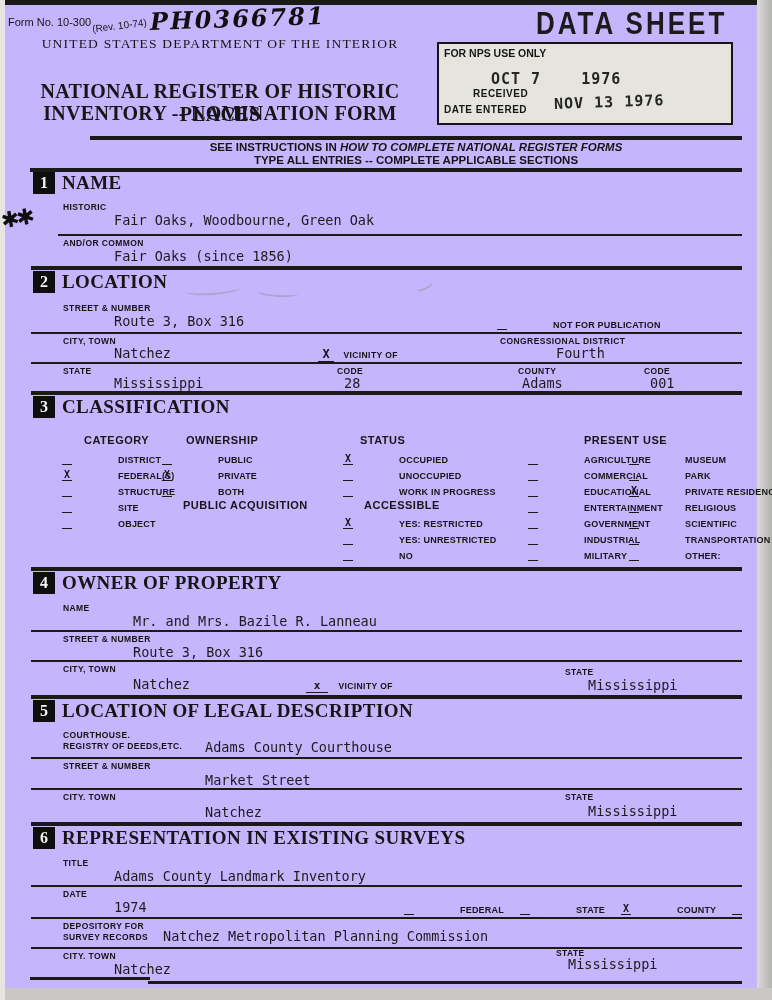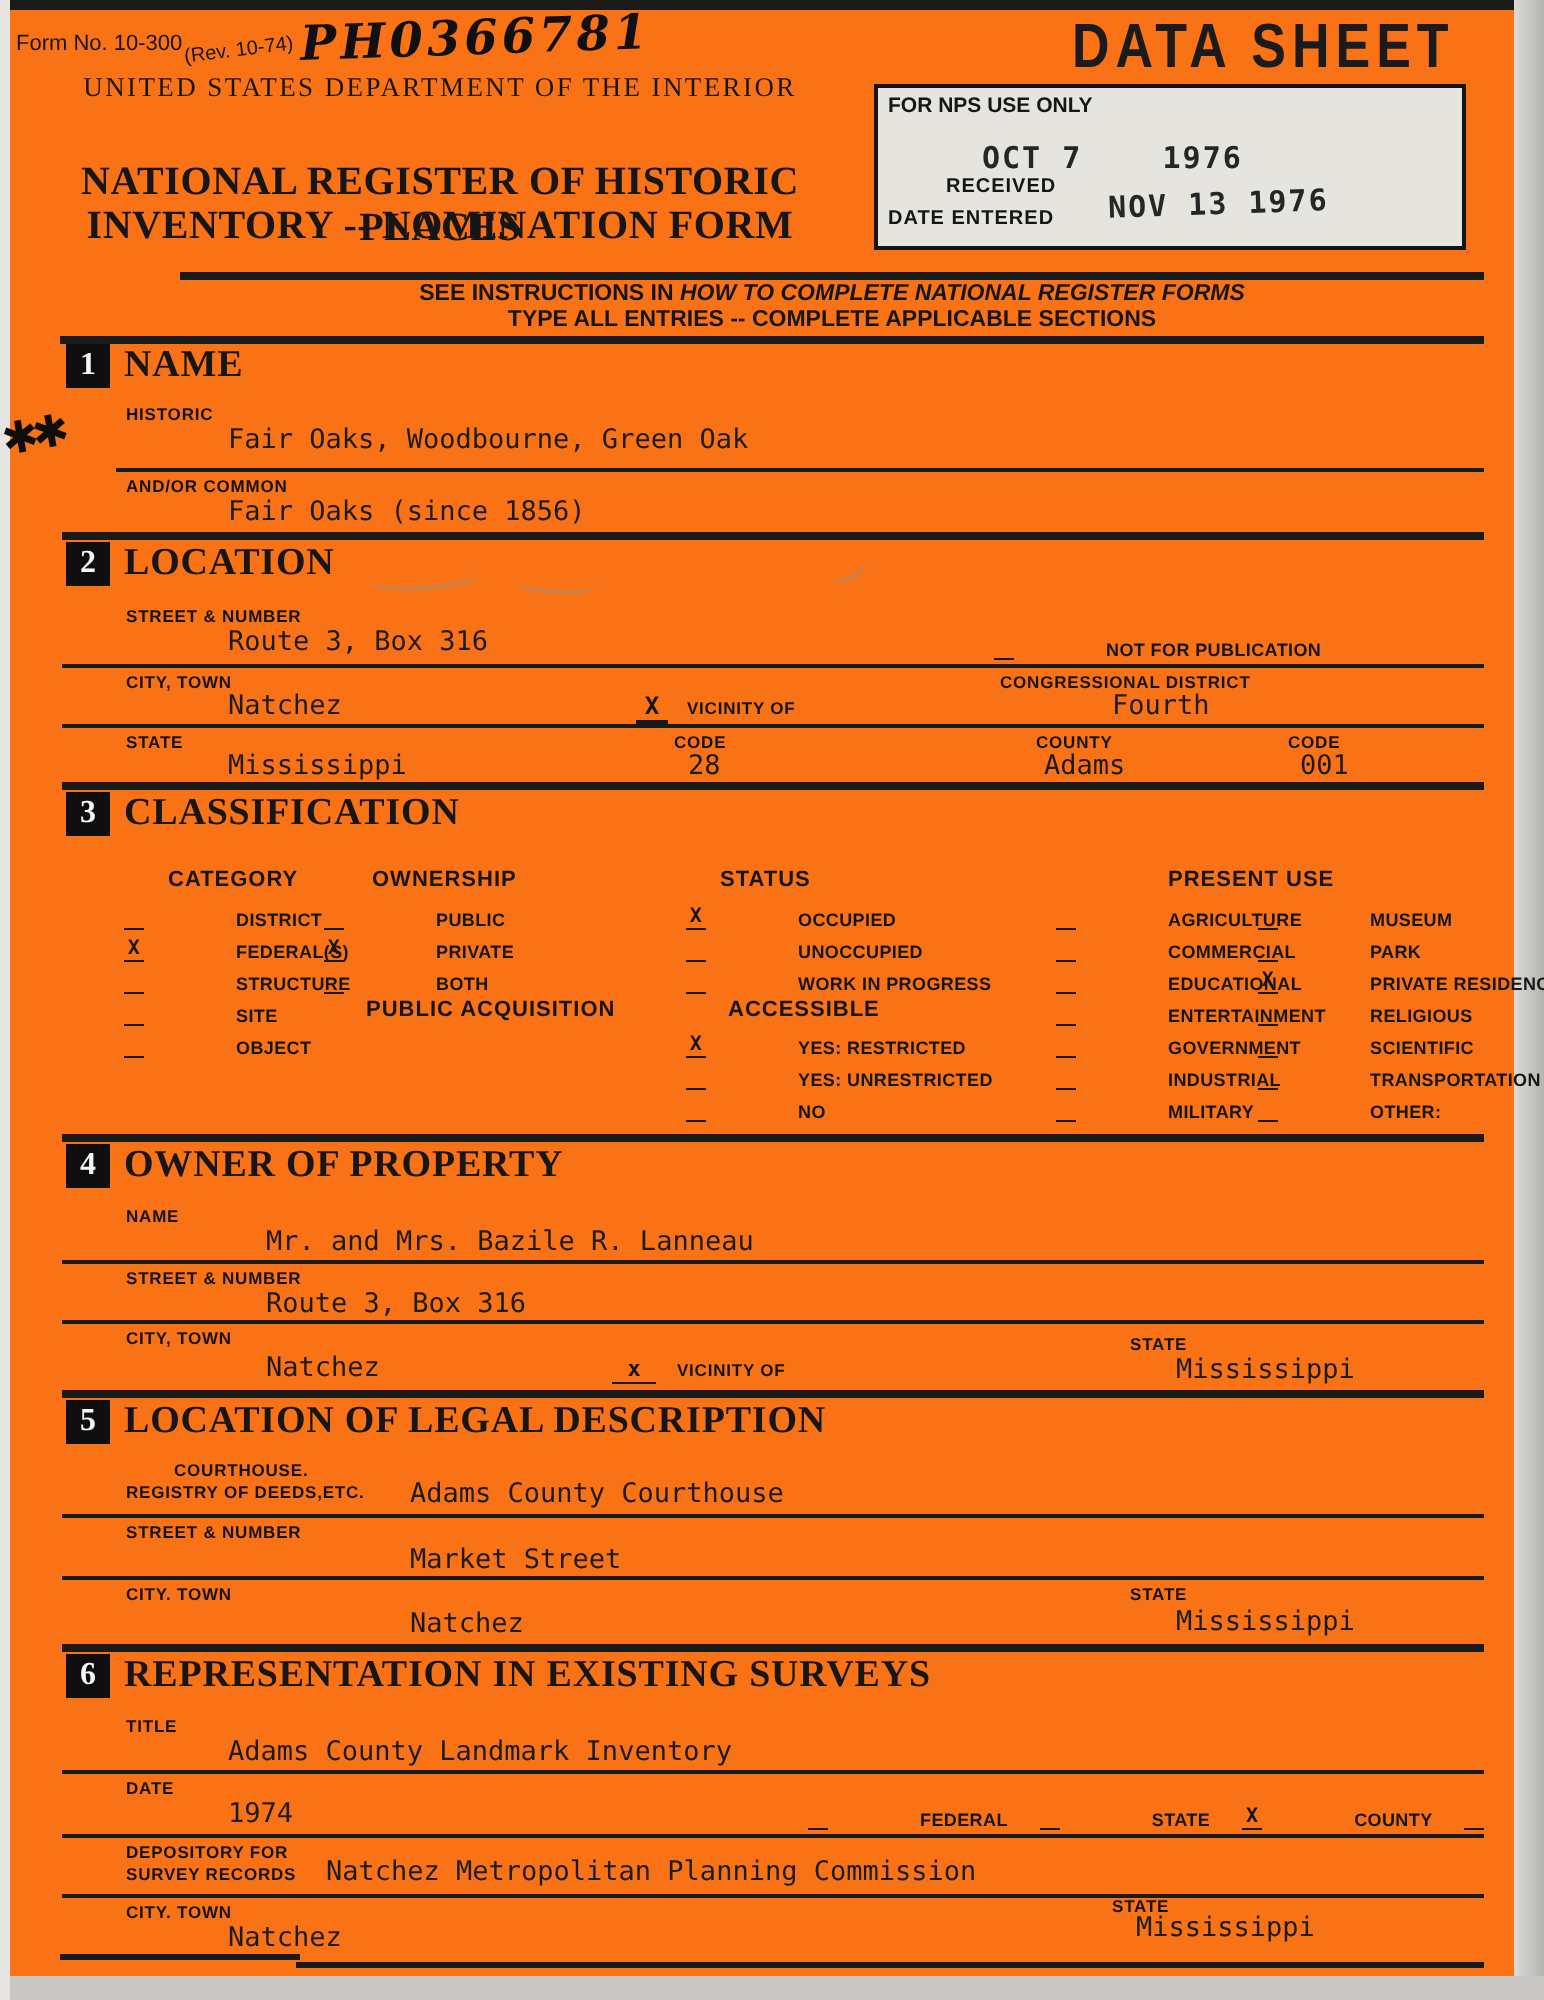--- a/index.html
+++ b/index.html
@@ -3,7 +3,7 @@
 <meta charset="utf-8">
 <style>
   html,body{margin:0;padding:0;background:#9a9a98;}
-  .sheet{position:relative;width:772px;height:1000px;background:#f97316;overflow:hidden;
+  .sheet{position:relative;width:772px;height:1000px;background:#c4b5fd;overflow:hidden;
          font-family:"Liberation Sans",sans-serif;color:#161616;}
   .abs{position:absolute;}
   .rule{position:absolute;background:#1a1a19;}

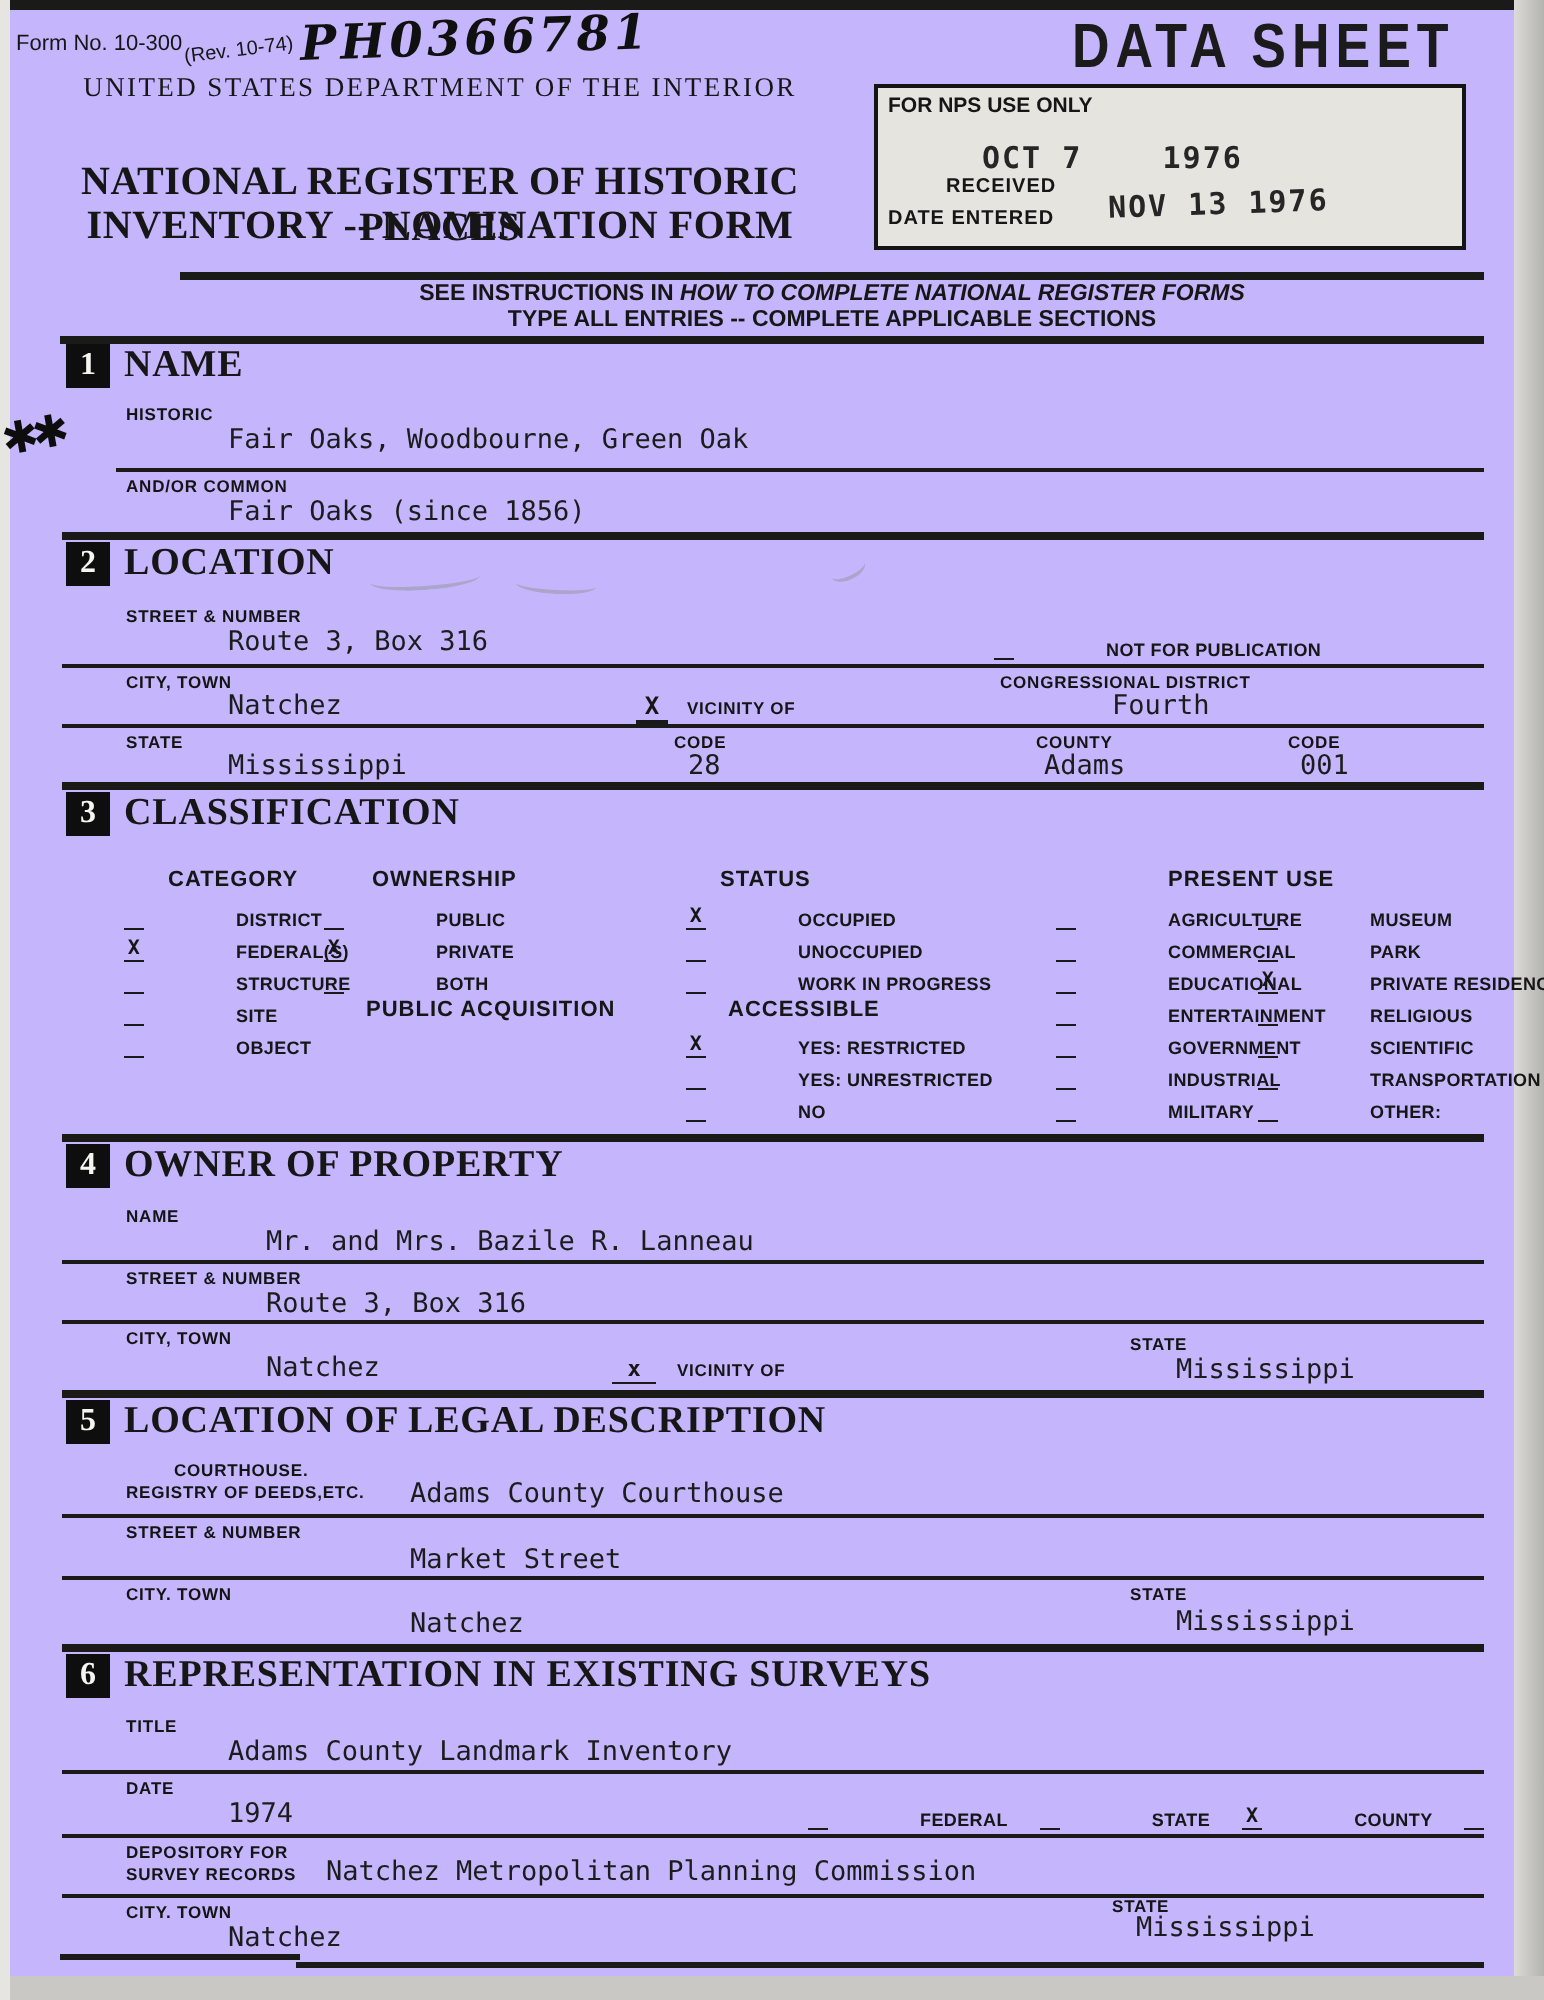--- a/index.html
+++ b/index.html
@@ -265,7 +265,7 @@
   <div class="abs" style="left:33px;top:700px;">
     <span class="secbox">5</span><span class="sectitle">LOCATION OF LEGAL DESCRIPTION</span>
   </div>
-  <div class="abs lab" style="left:63px;top:730px;margin-left:24px;">COURTHOUSE.</div>
+  <div class="abs lab" style="left:63px;top:730px;">COURTHOUSE.</div>
   <div class="abs lab" style="left:63px;top:741px;">REGISTRY OF DEEDS,ETC.</div>
   <div class="abs val" style="left:205px;top:739px;">Adams County Courthouse</div>
   <div class="rule" style="left:31px;top:757px;width:711px;height:1.8px;"></div>

